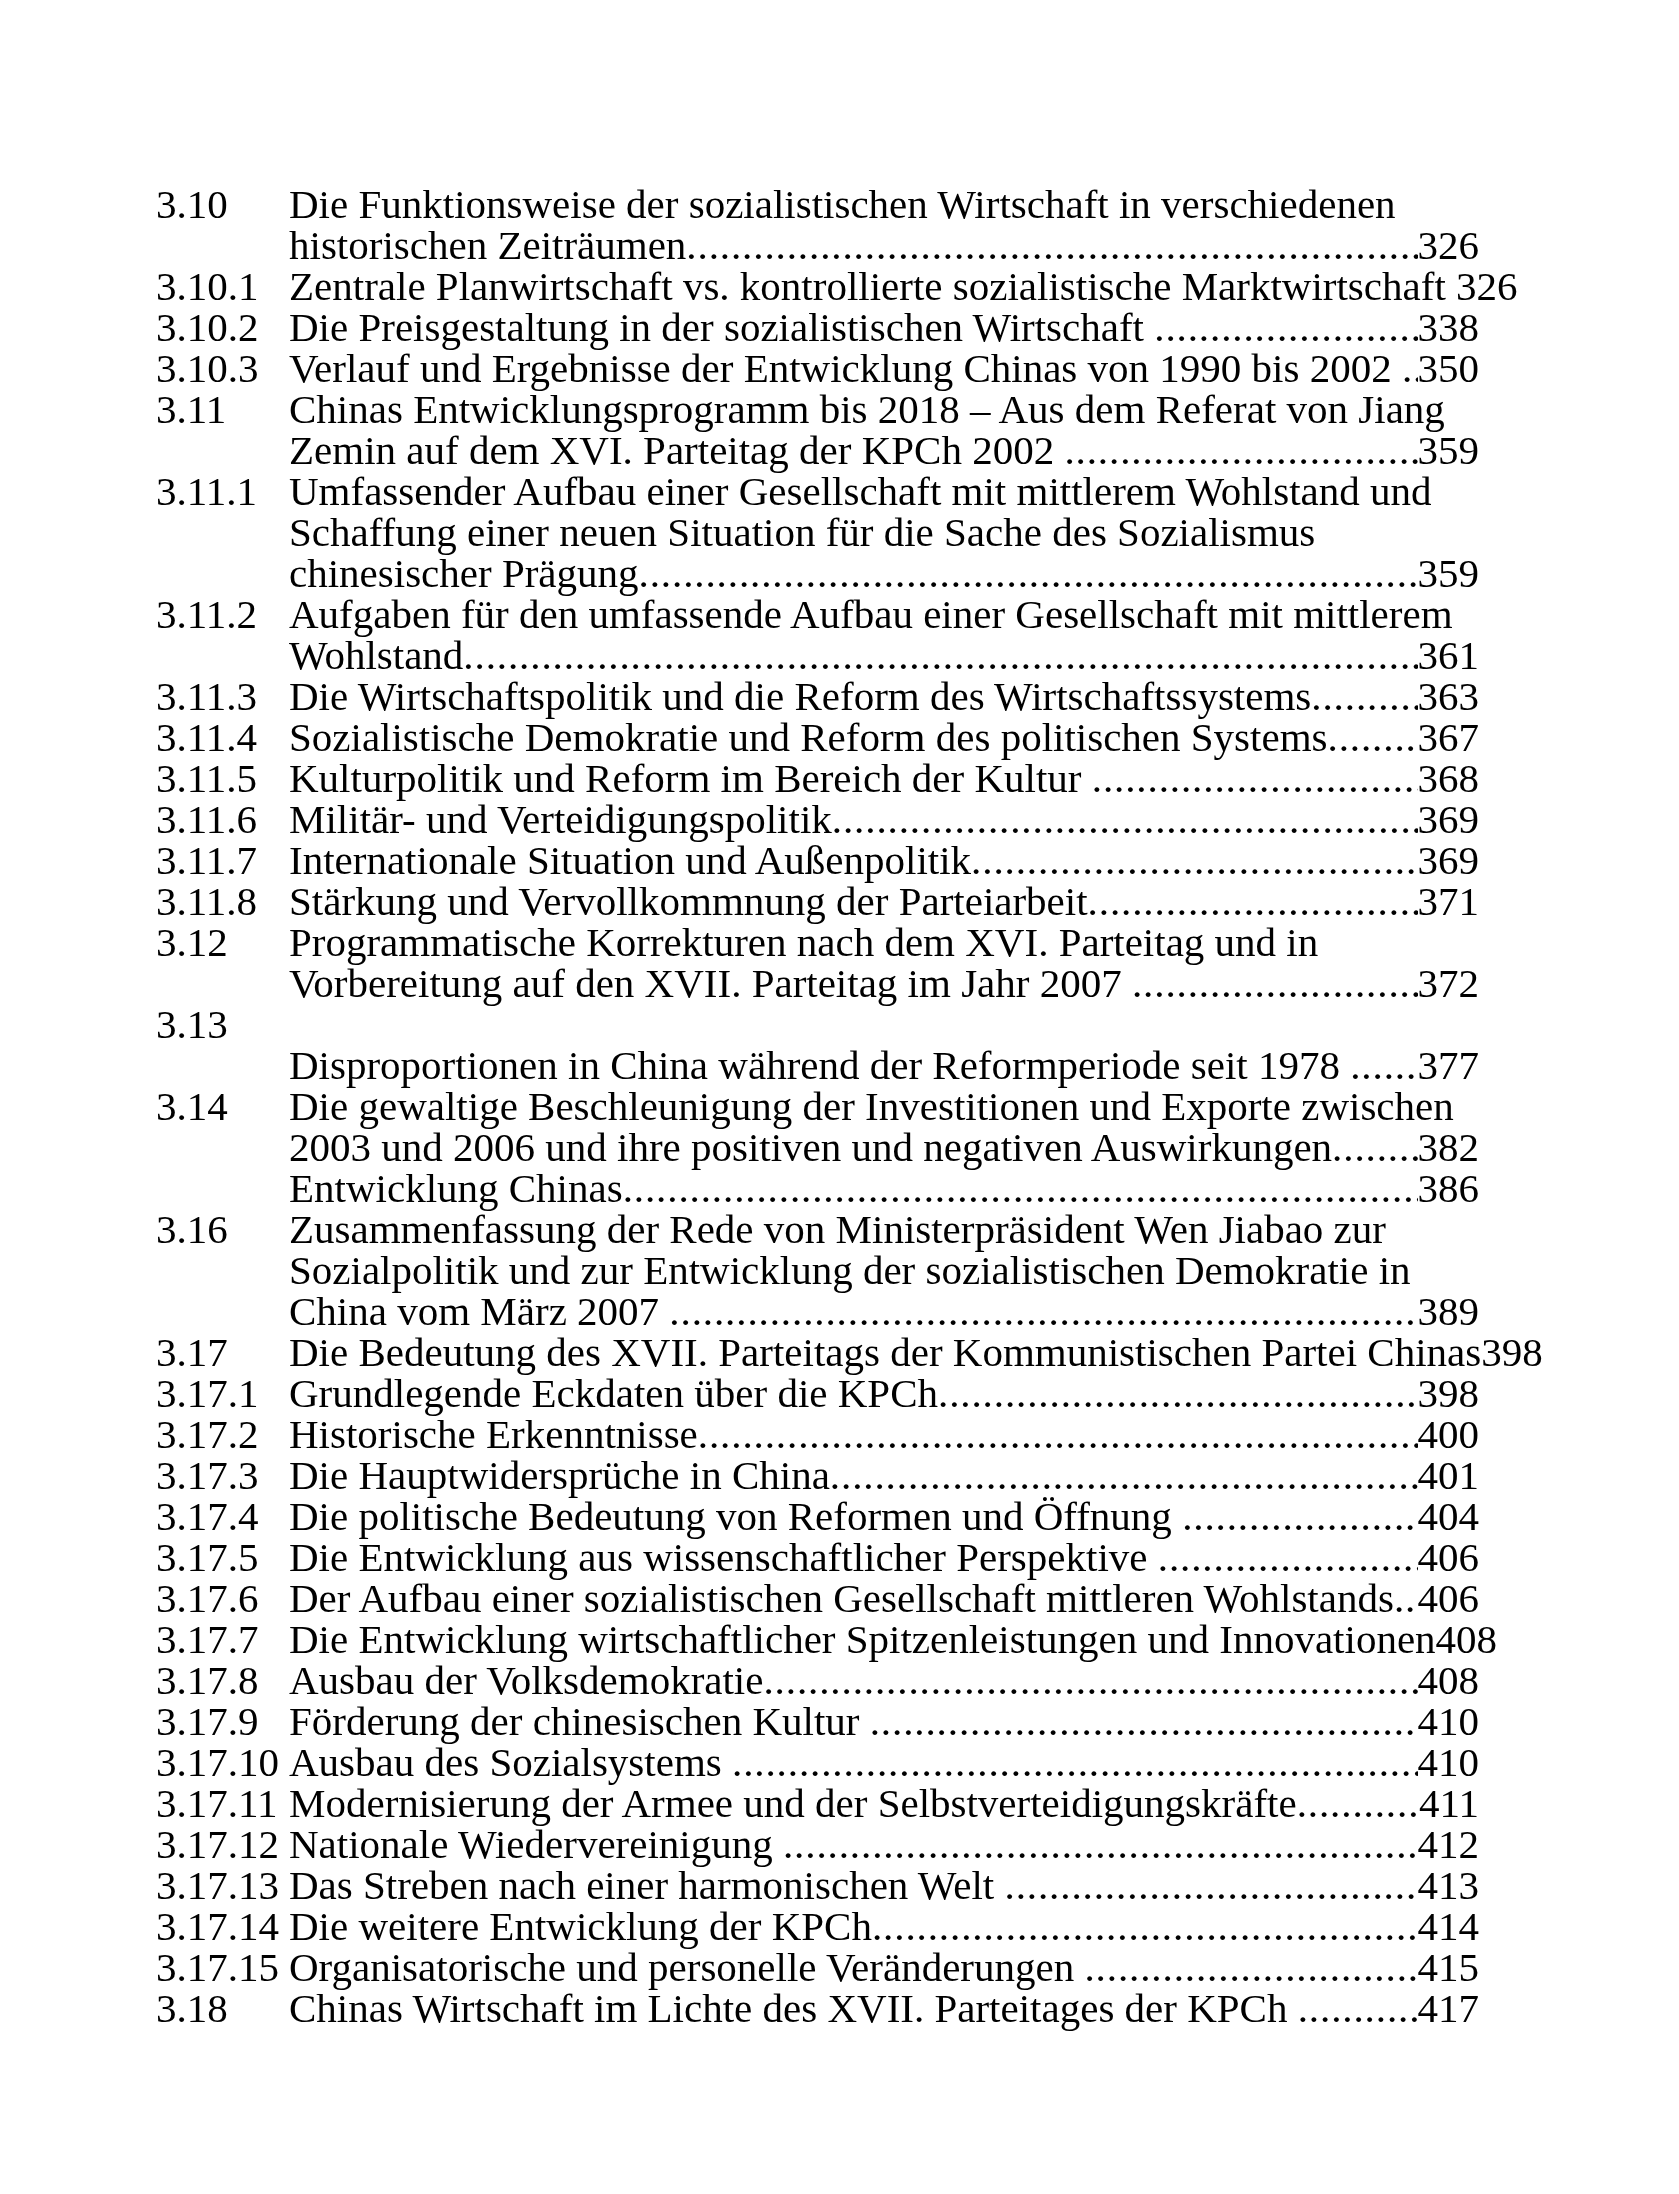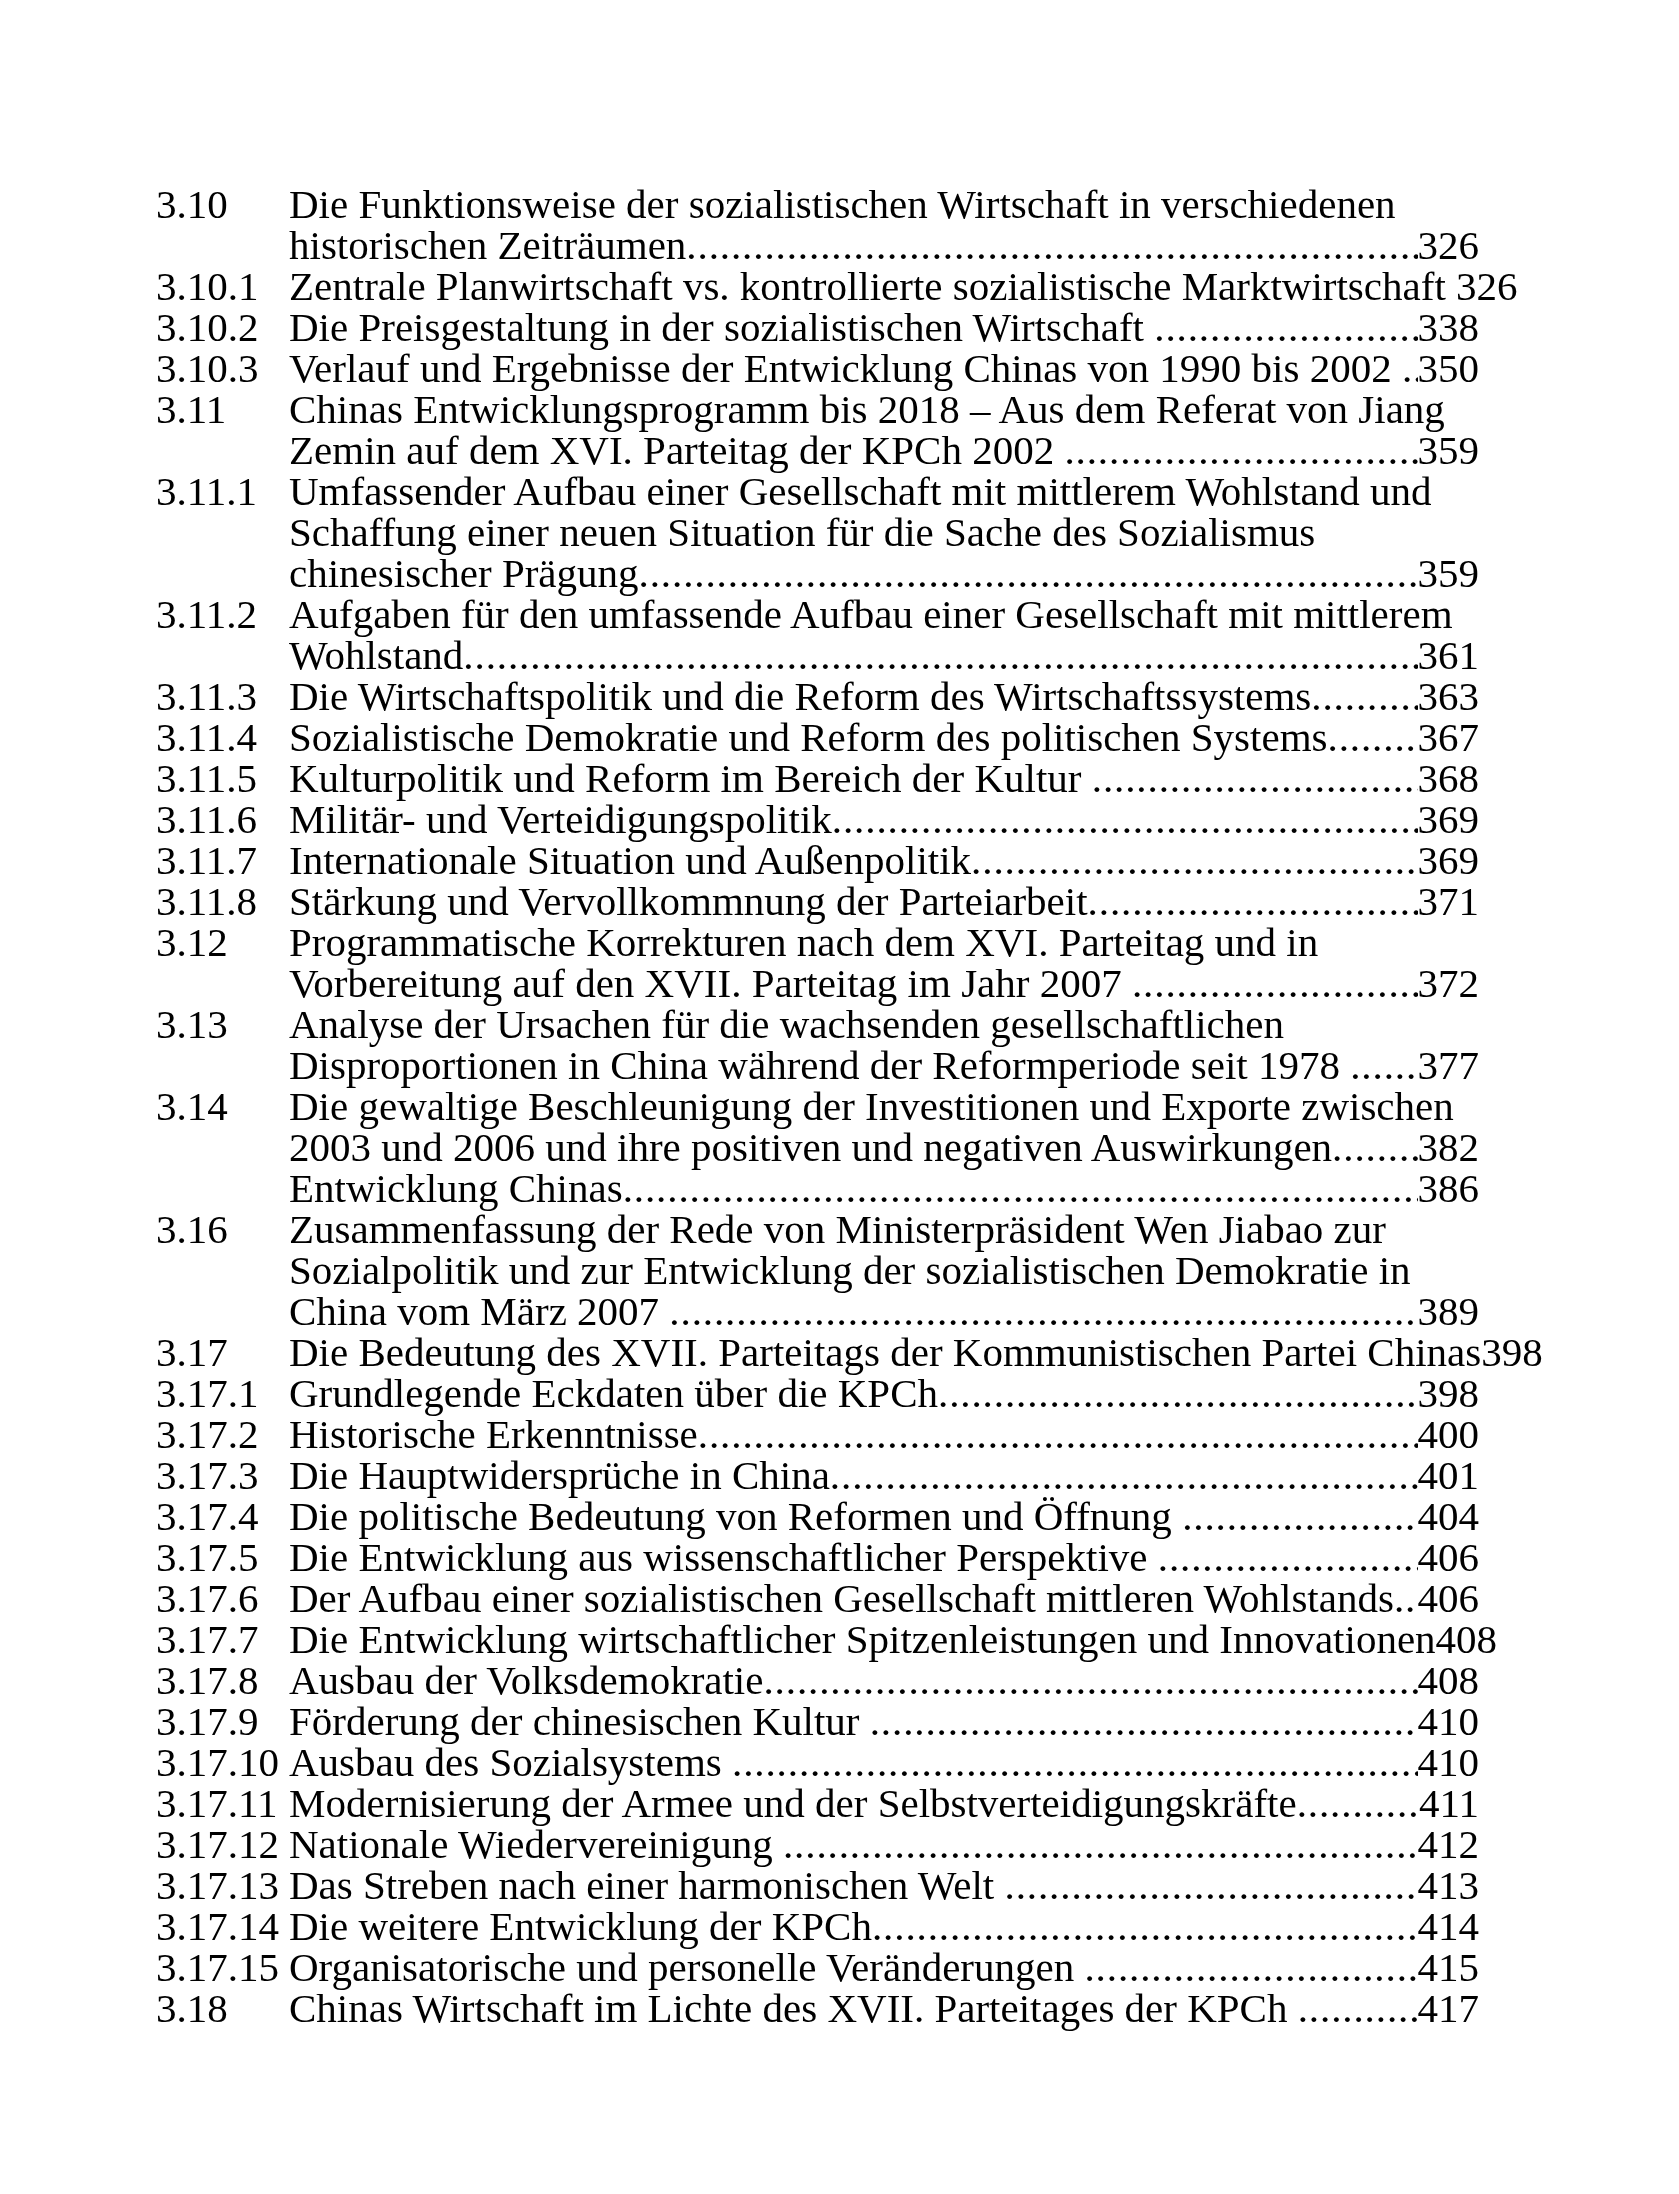--- a/index.html
+++ b/index.html
@@ -76,7 +76,7 @@
       <div class="toc-row"><span class="toc-num">3.11.8</span><span class="toc-title">Stärkung und Vervollkommnung der Parteiarbeit</span><span class="toc-dots">............................................................................................................................................................................................................................................................................................................</span><span class="toc-page">371</span></div>
       <div class="toc-row"><span class="toc-num">3.12</span><span class="toc-title">Programmatische Korrekturen nach dem XVI. Parteitag und in</span></div>
       <div class="toc-row"><span class="toc-num"></span><span class="toc-title">Vorbereitung auf den XVII. Parteitag im Jahr 2007 </span><span class="toc-dots">............................................................................................................................................................................................................................................................................................................</span><span class="toc-page">372</span></div>
-      <div class="toc-row"><span class="toc-num">3.13</span><span class="toc-title">Analyse der Ursachen für die wachsenden gesellschaftlichen</span></div>
+      <div class="toc-row"><span class="toc-num">3.13</span></div>
       <div class="toc-row"><span class="toc-num"></span><span class="toc-title">Disproportionen in China während der Reformperiode seit 1978 </span><span class="toc-dots">............................................................................................................................................................................................................................................................................................................</span><span class="toc-page">377</span></div>
       <div class="toc-row"><span class="toc-num">3.14</span><span class="toc-title">Die gewaltige Beschleunigung der Investitionen und Exporte zwischen</span></div>
       <div class="toc-row"><span class="toc-num"></span><span class="toc-title">2003 und 2006 und ihre positiven und negativen Auswirkungen</span><span class="toc-dots">............................................................................................................................................................................................................................................................................................................</span><span class="toc-page">382</span></div>

